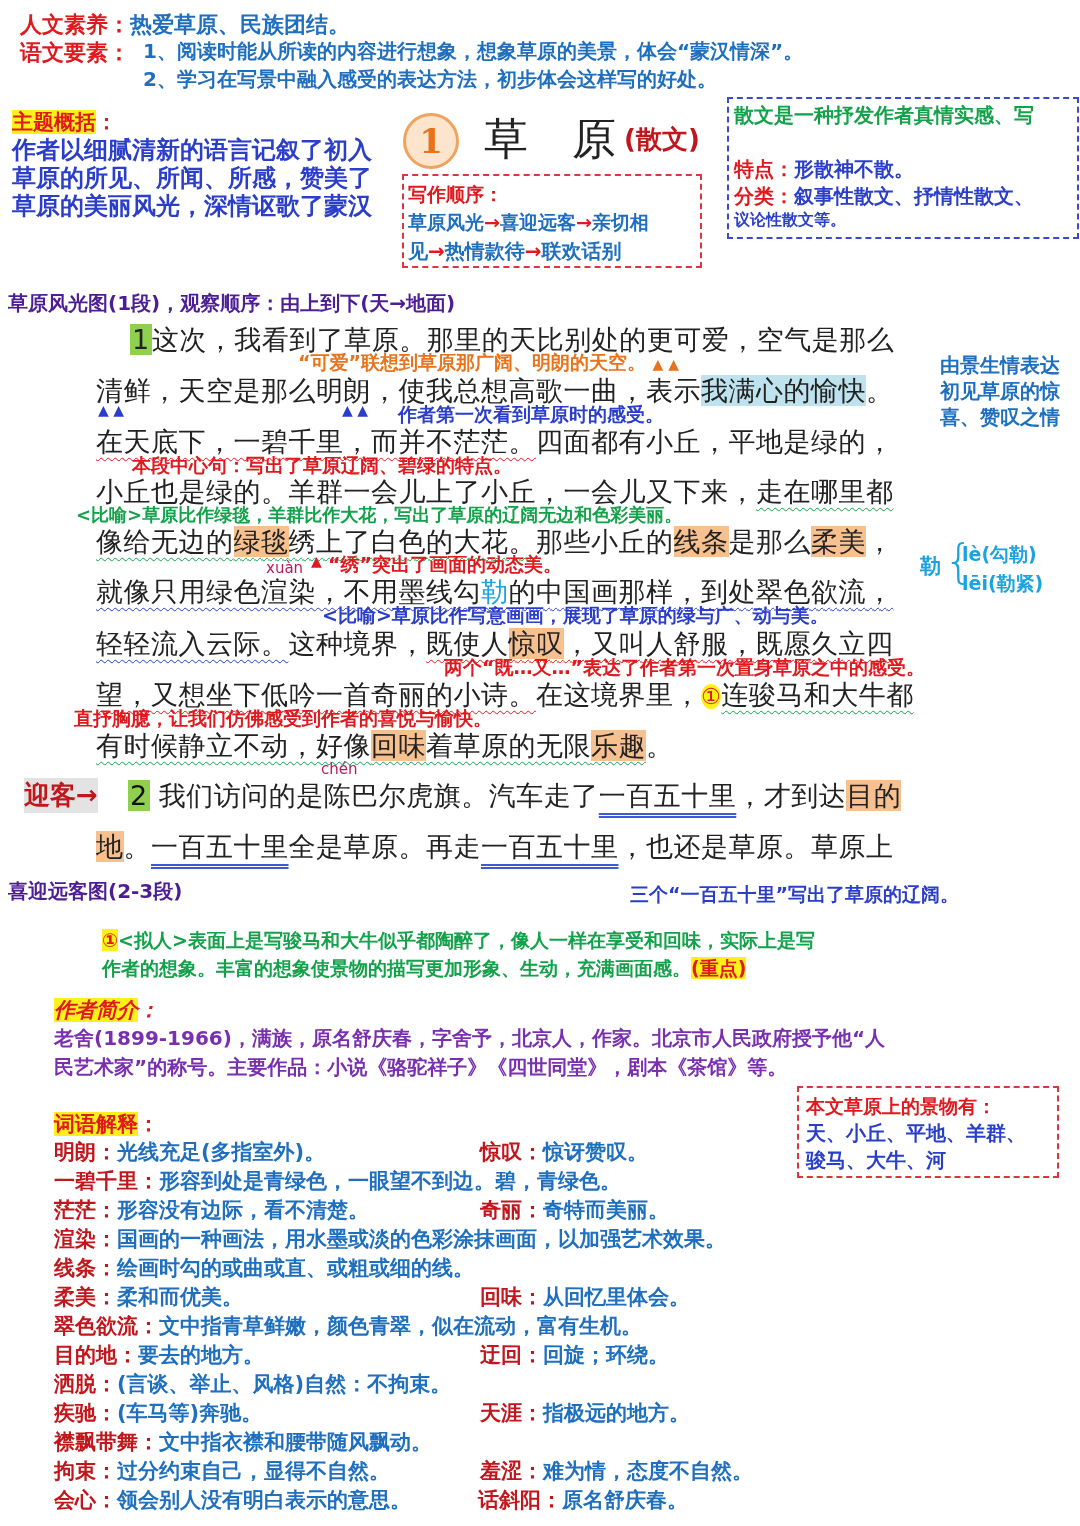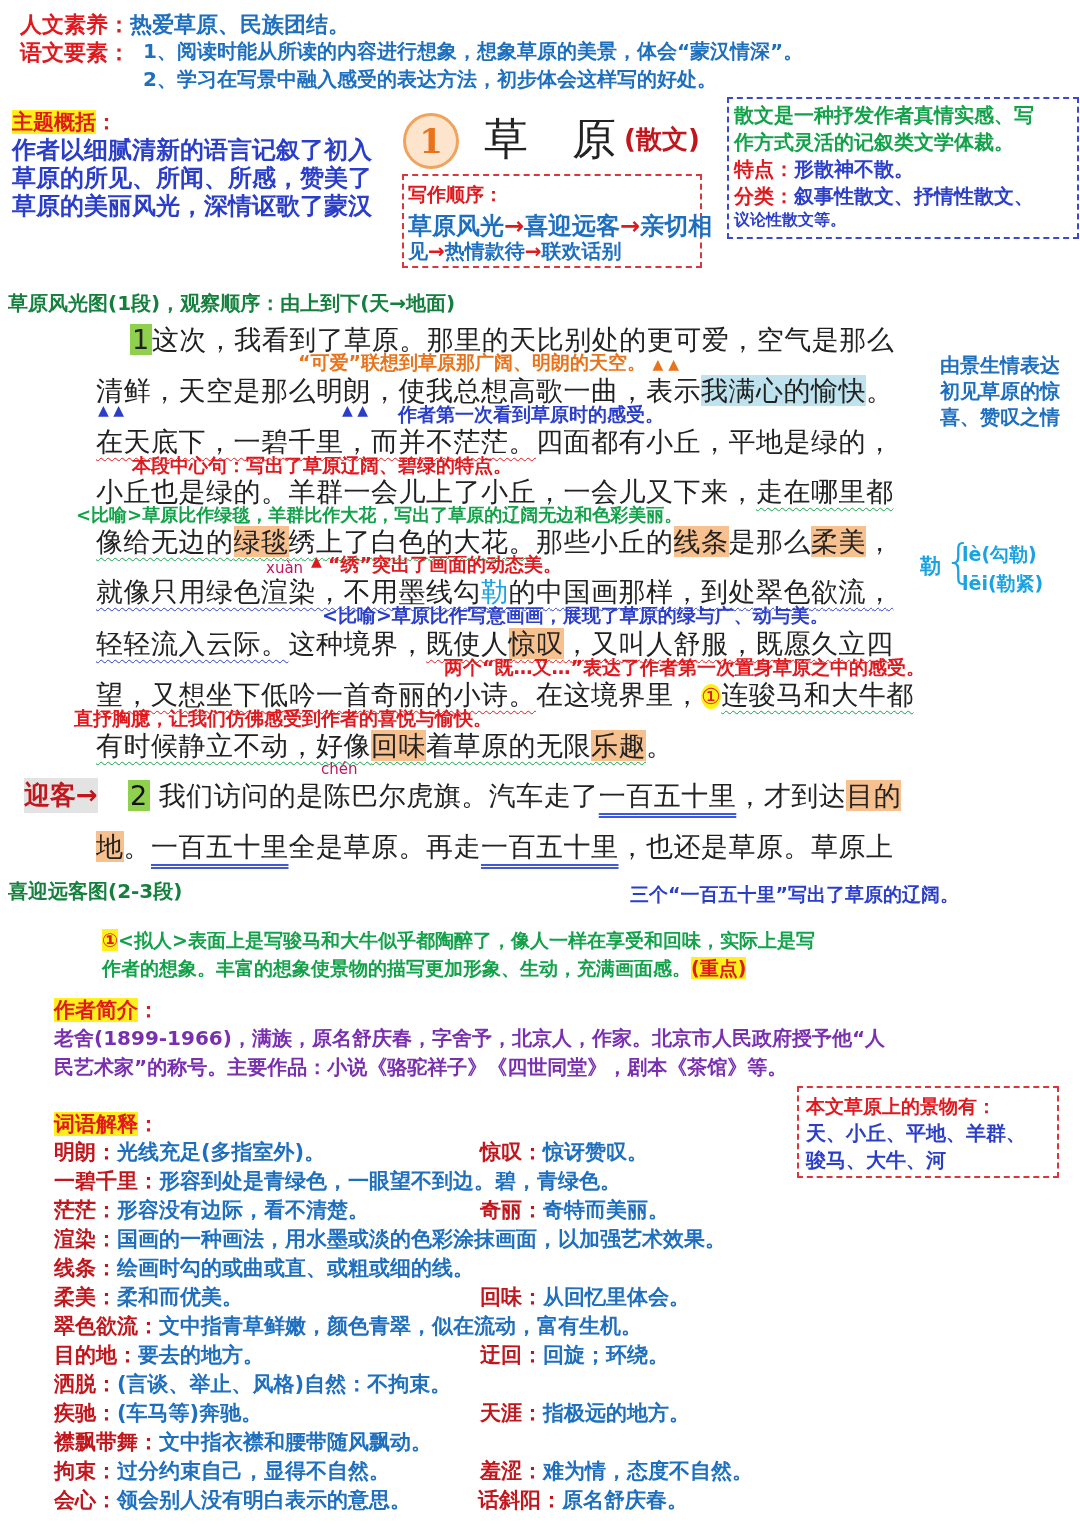--- a/index.html
+++ b/index.html
@@ -76,7 +76,6 @@
 <div class="box-dash" style="left:727px;top:97px;width:352px;height:142px;border-color:#3d48d0;"></div>
 <div class="abs hand green" style="left:734px;top:102px;font-size:20px;line-height:27px;">
   <div>散文是一种抒发作者真情实感、写</div>
-  <div>作方式灵活的记叙类文学体裁。</div>
 </div>
 <div class="abs hand" style="left:734px;top:156px;font-size:20px;">
   <span class="red">特点：</span><span class="navy">形散神不散。</span>

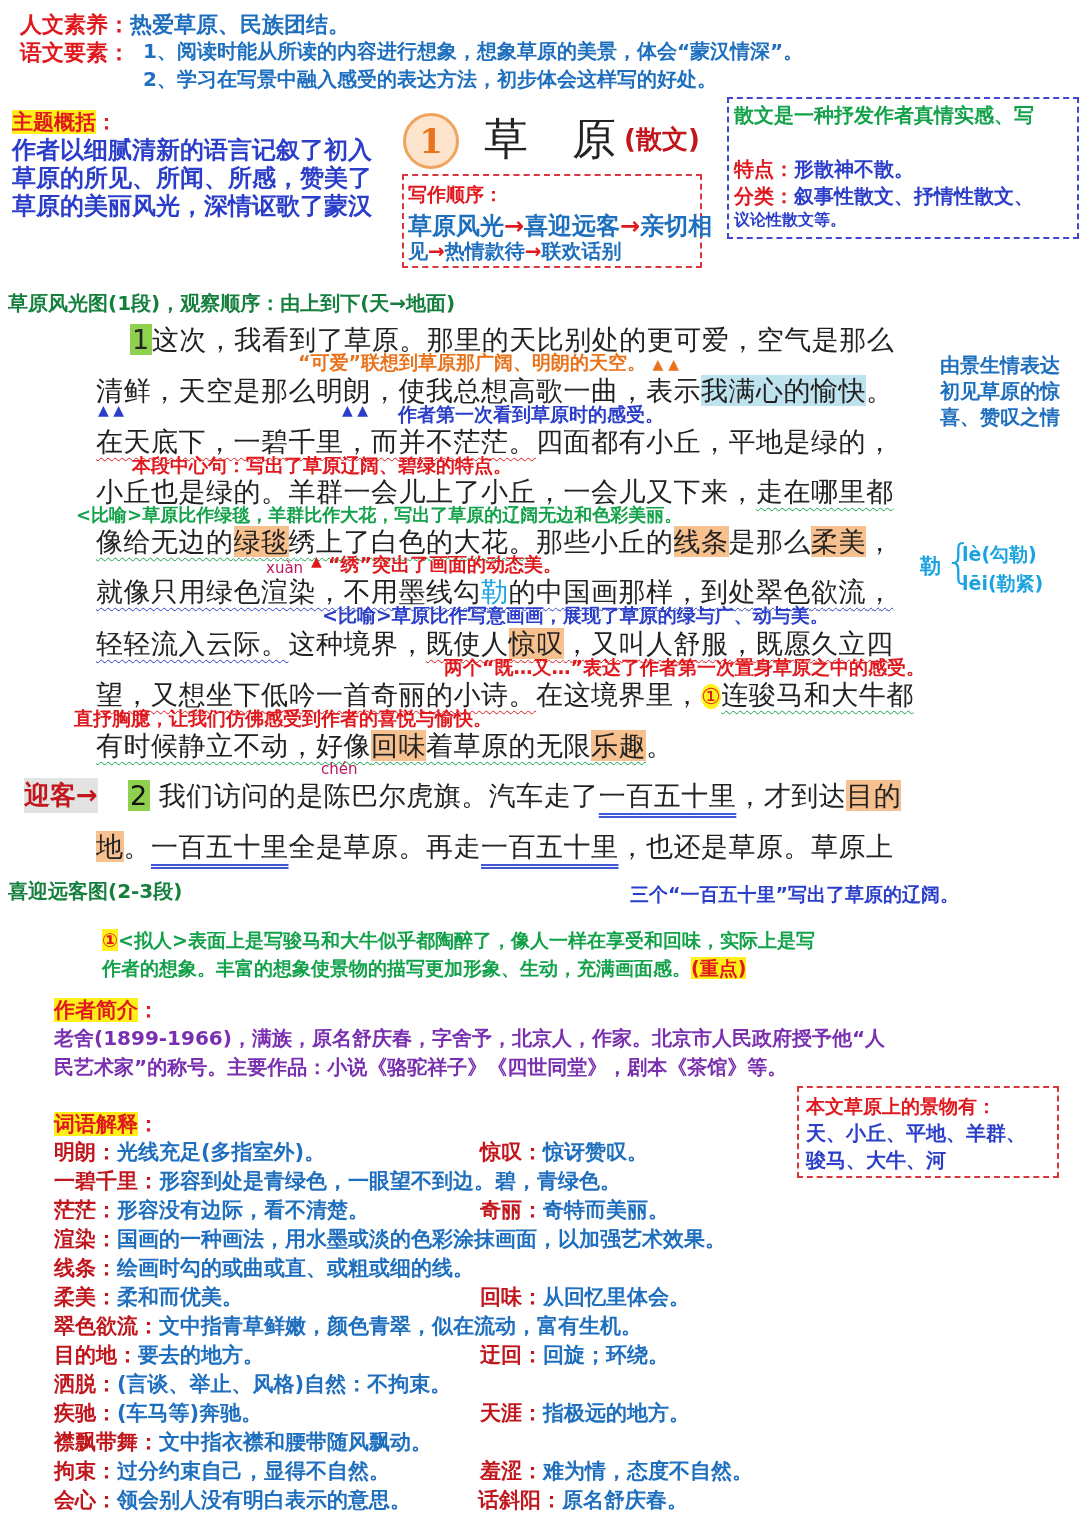--- a/index.html
+++ b/index.html
@@ -66,7 +66,7 @@
 
 <div class="box-dash" style="left:402px;top:174px;width:300px;height:94px;border-color:#d9363e;"></div>
 <div class="abs hand red" style="left:408px;top:182px;font-size:19px;">写作顺序：</div>
-<div class="abs hand blue" style="left:408px;top:210px;font-size:24px;">
+<div class="abs hand blue" style="left:408px;top:210px;font-size:19px;">
   <span>草原风光</span><span class="red">→</span><span>喜迎远客</span><span class="red">→</span><span>亲切相</span>
 </div>
 <div class="abs hand blue" style="left:408px;top:238px;font-size:20px;">

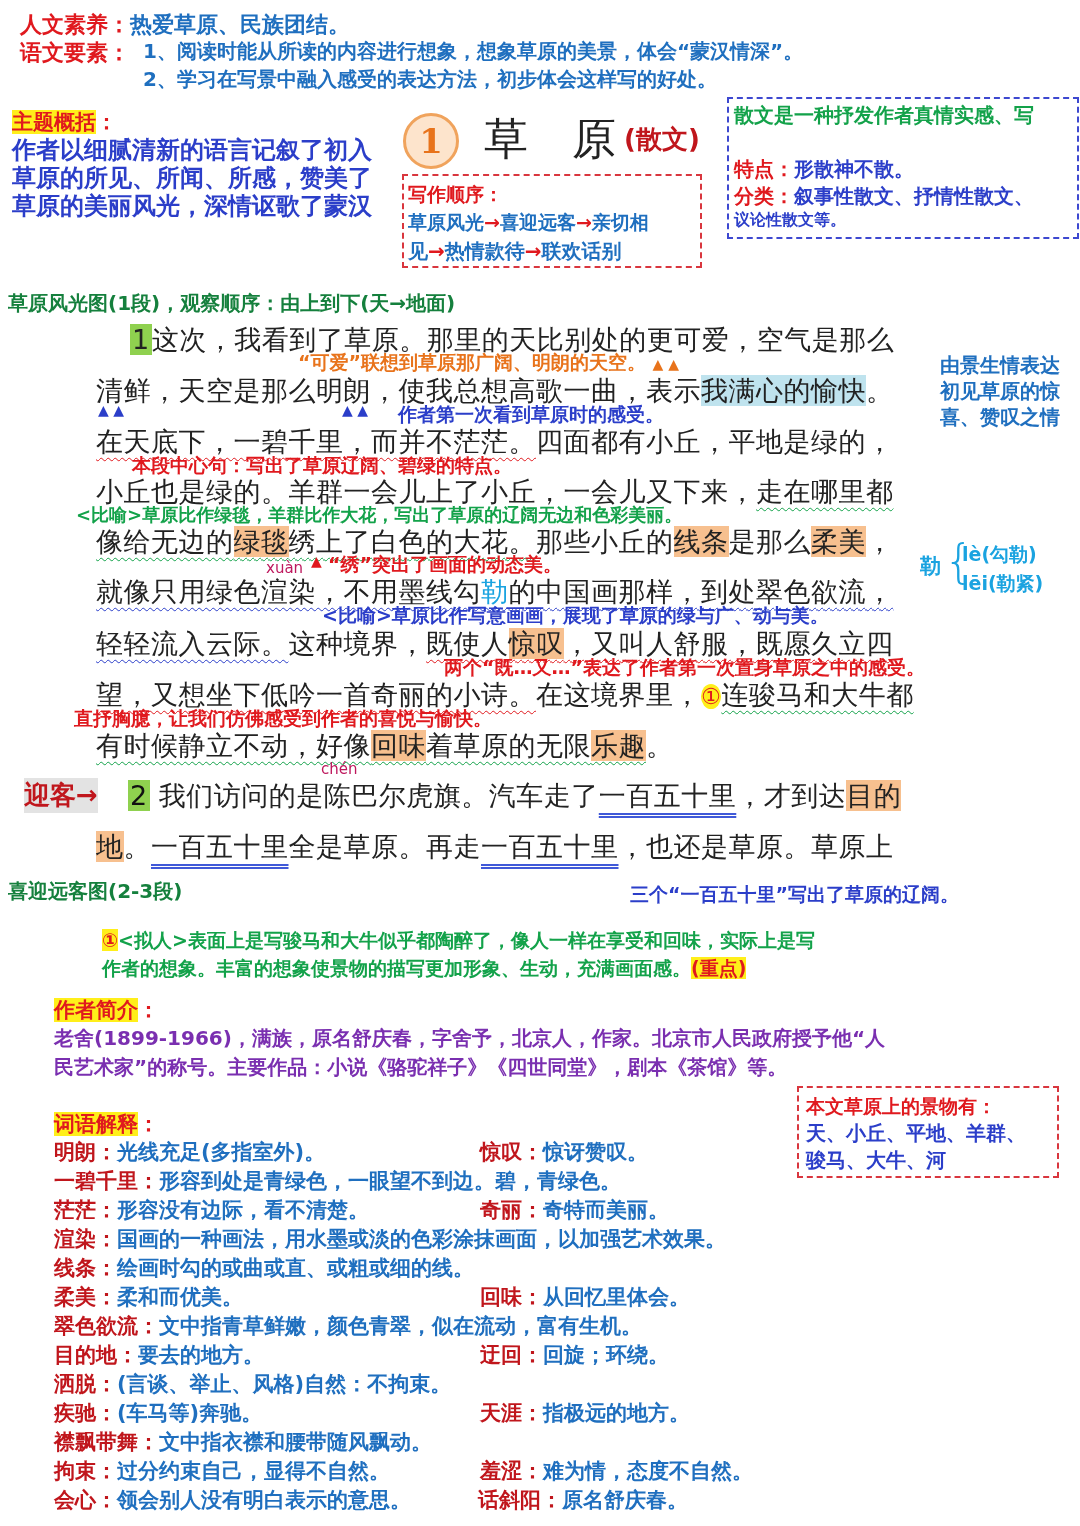--- a/index.html
+++ b/index.html
@@ -15,7 +15,7 @@
   .navy { color: #2b3ec9; }
   .green { color: #13a24a; }
   .orange { color: #e8731b; }
-  .magenta { color: #15803d; }
+  .magenta { color: #4c1d95; }
   .purple { color: #7a2fb0; }
   .cyan { color: #1aa3e0; }
   .black { color: #222222; }

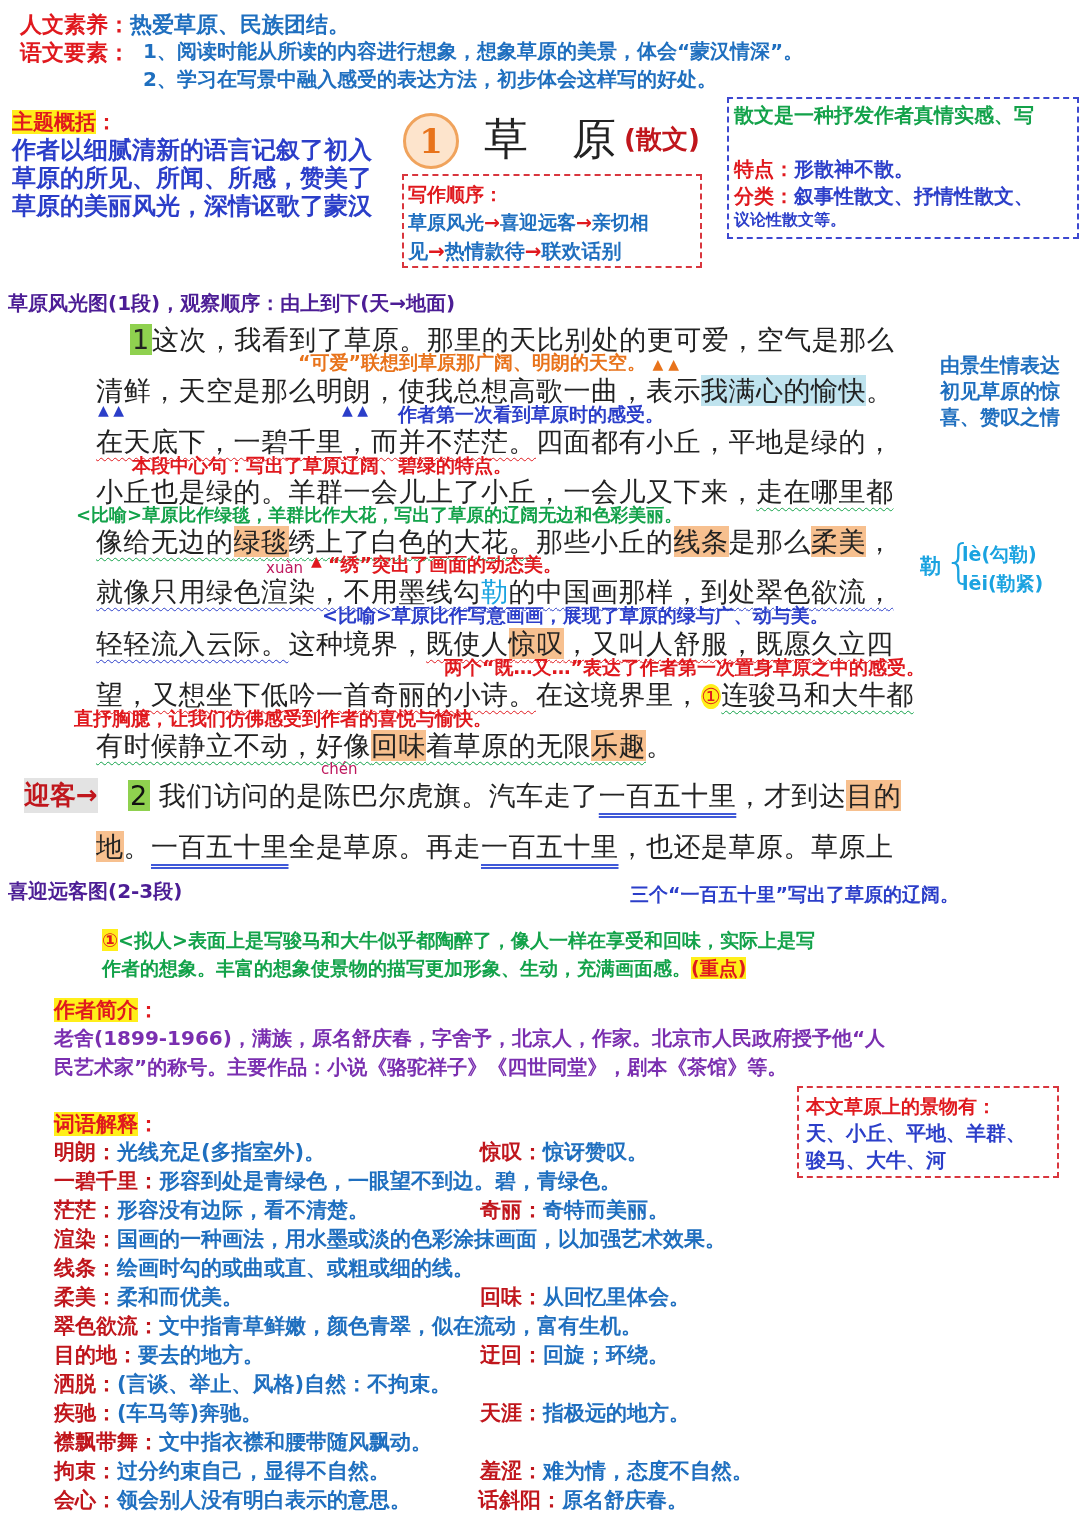--- a/index.html
+++ b/index.html
@@ -166,7 +166,7 @@
   <div><span>作者的想象。丰富的想象使景物的描写更加形象、生动，充满画面感。</span><span class="red hl-yellow">(重点)</span></div>
 </div>
 
-<div class="abs hand" style="left:54px;top:996px;font-size:21px;">
+<div class="abs hand" style="left:54px;top:996px;font-size:21px;font-style:italic;">
   <span class="red hl-yellow">作者简介</span><span class="red">：</span>
 </div>
 <div class="abs hand purple" style="left:54px;top:1024px;font-size:20px;line-height:29px;">

